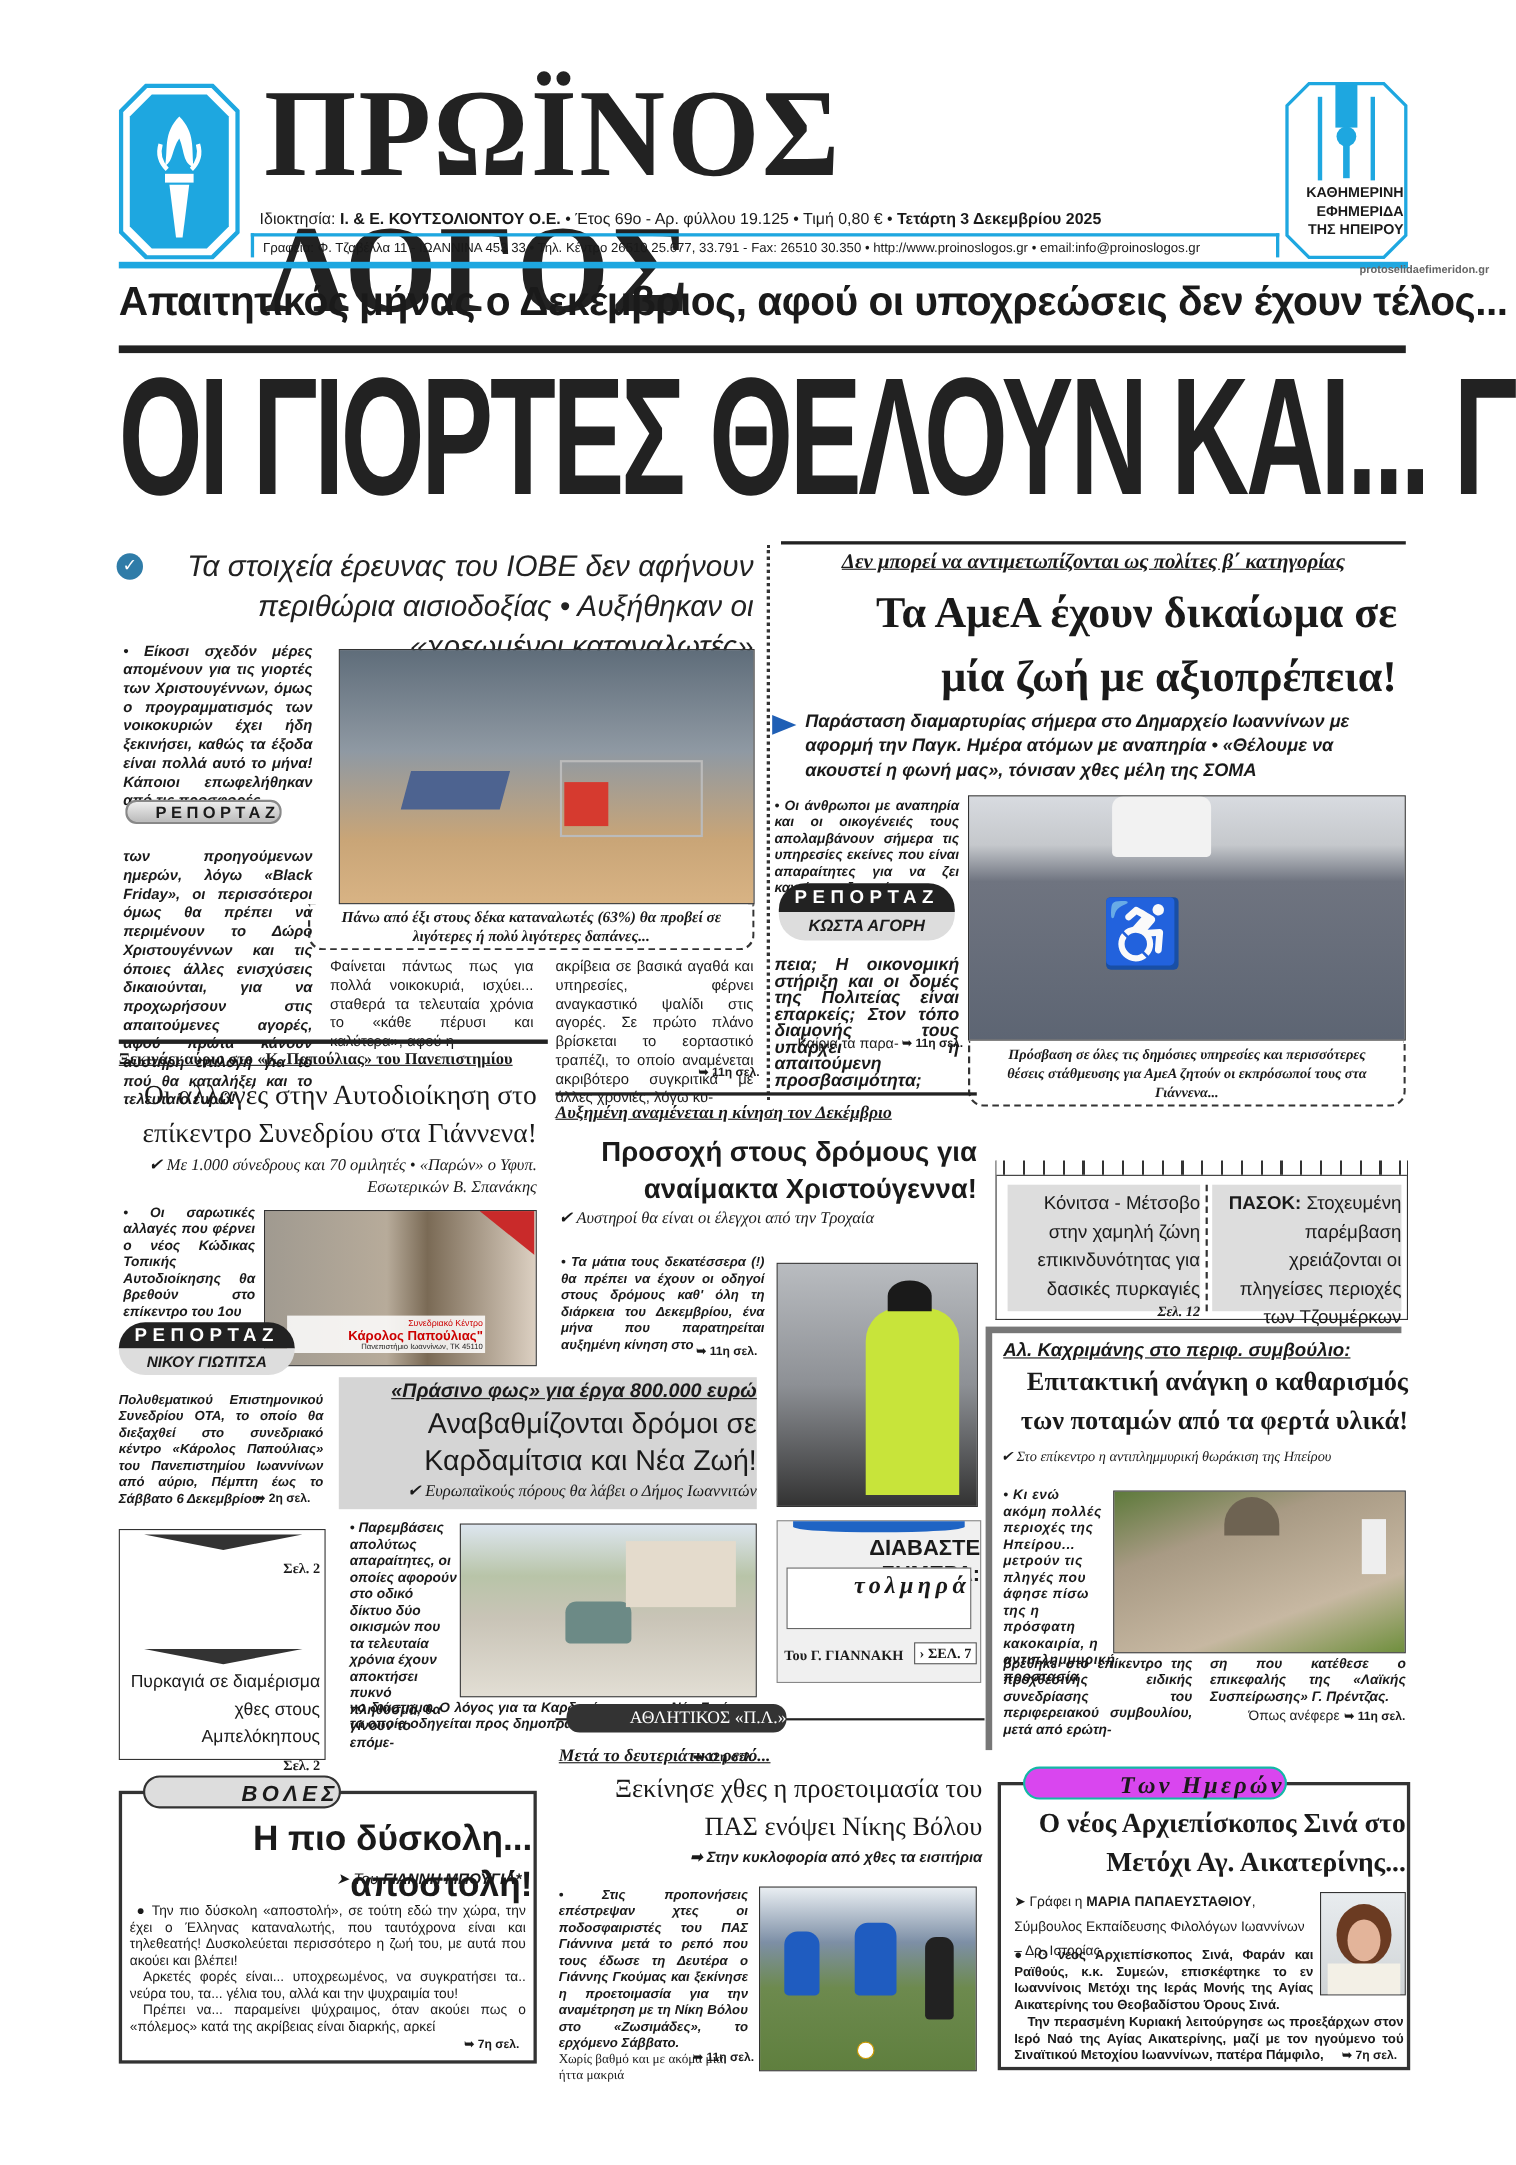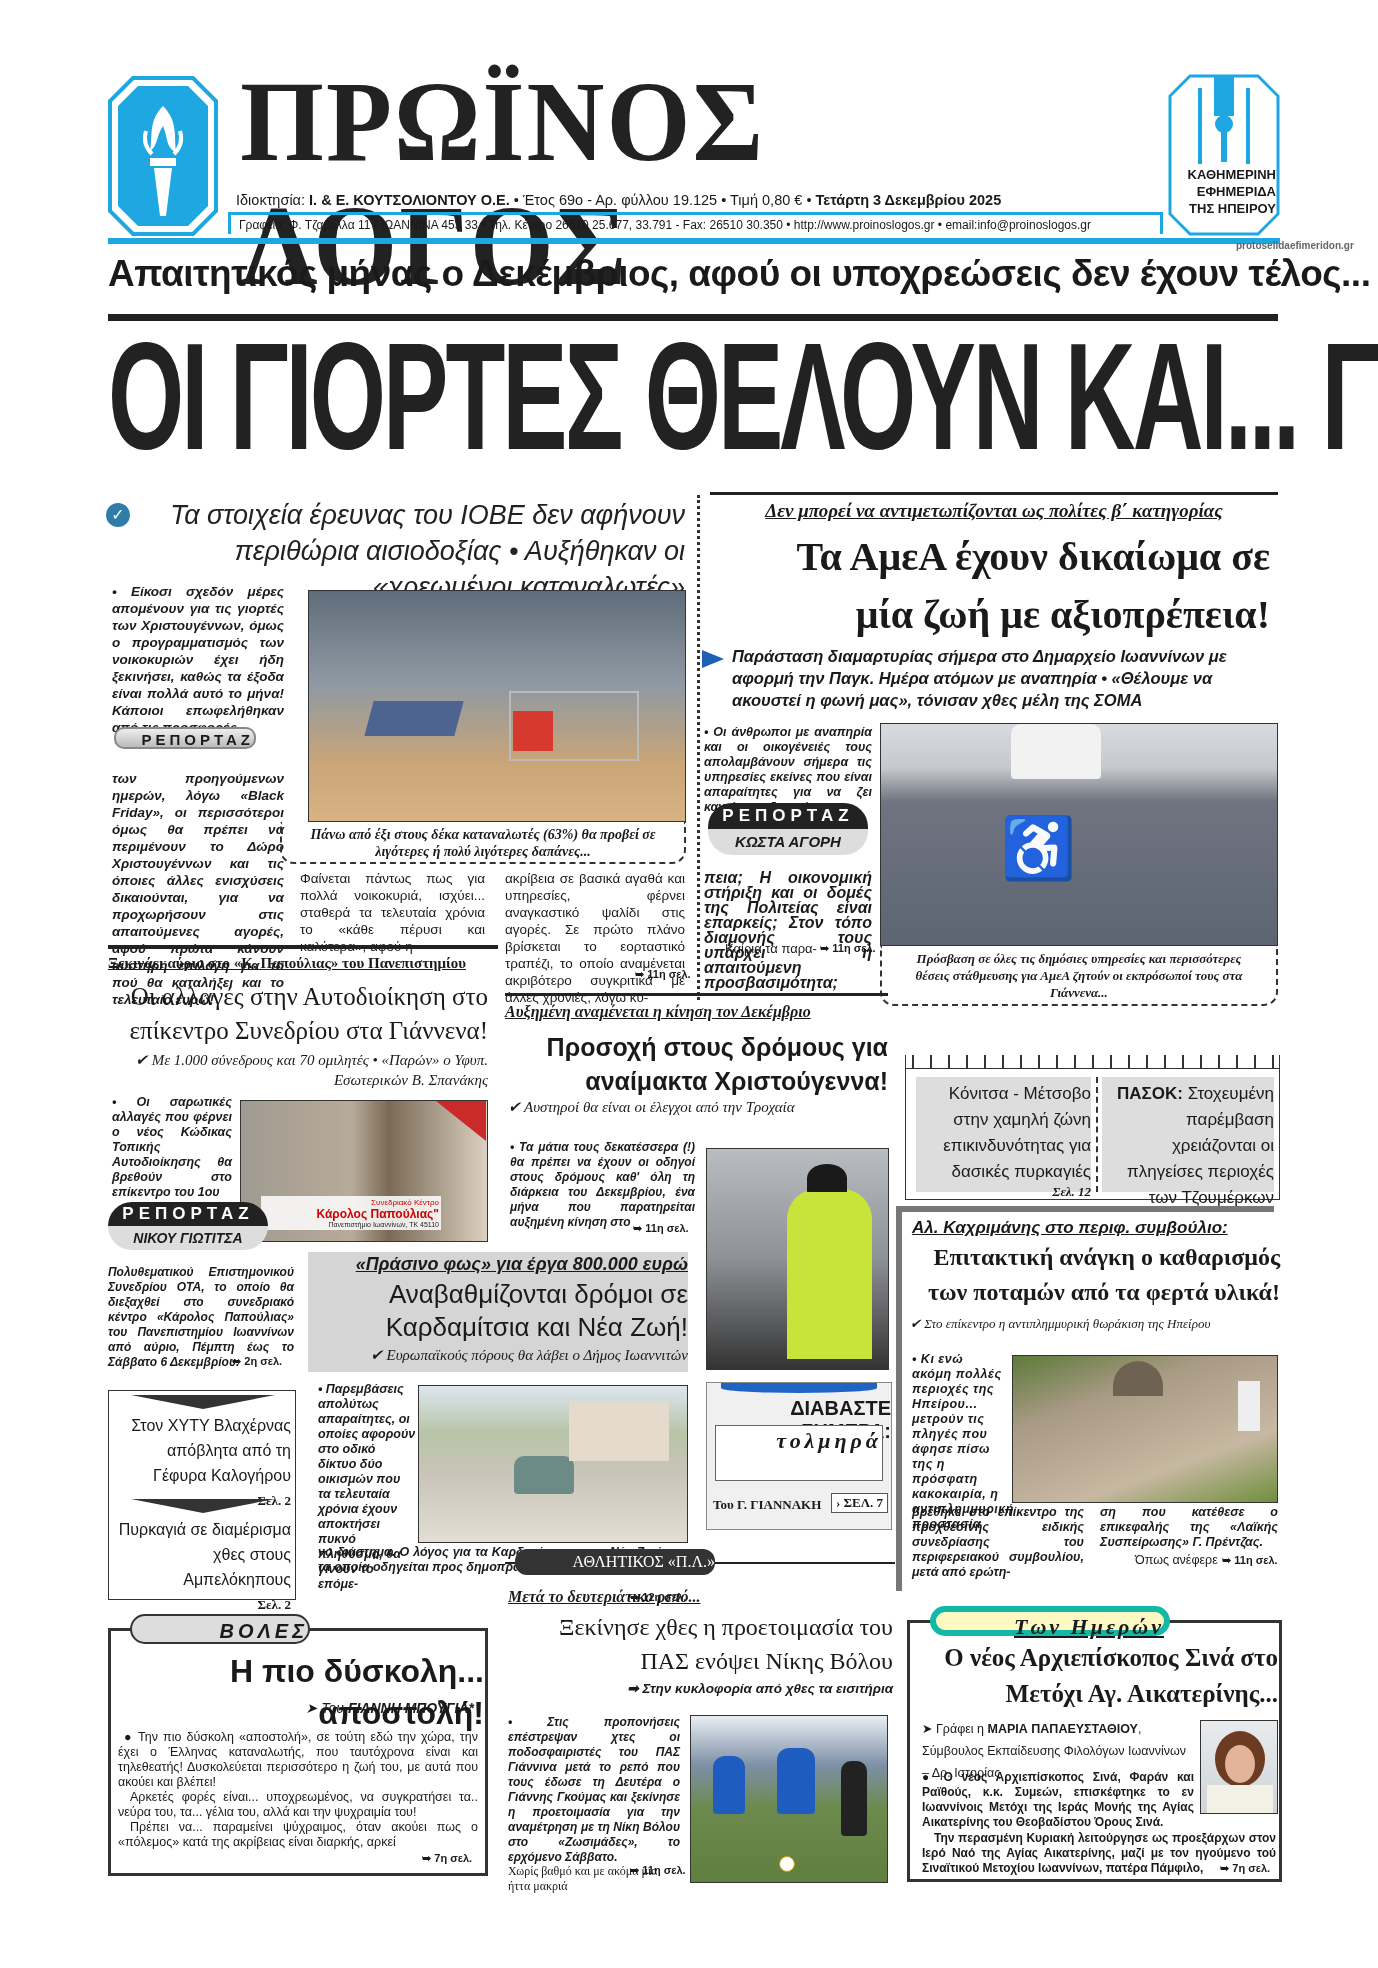--- a/index.html
+++ b/index.html
@@ -178,7 +178,6 @@
 <div class="abs" style="left:108px;top:1390px;width:188px;height:210px;border:1.5px solid #333;">
   <div class="abs" style="left:22px;top:4px;width:0;height:0;border-left:72px solid transparent;border-right:72px solid transparent;border-top:14px solid #333;"></div>
   <div class="abs c cond" style="left:4px;top:22px;width:178px;font-size:16px;line-height:25px;">
-    <div>Στον ΧΥΤΥ Βλαχέρνας απόβλητα από τη Γέφυρα Καλογήρου</div>
     <div class="serif b" style="font-size:13px;">Σελ. 2</div>
   </div>
   <div class="abs" style="left:22px;top:108px;width:0;height:0;border-left:72px solid transparent;border-right:72px solid transparent;border-top:14px solid #333;"></div>

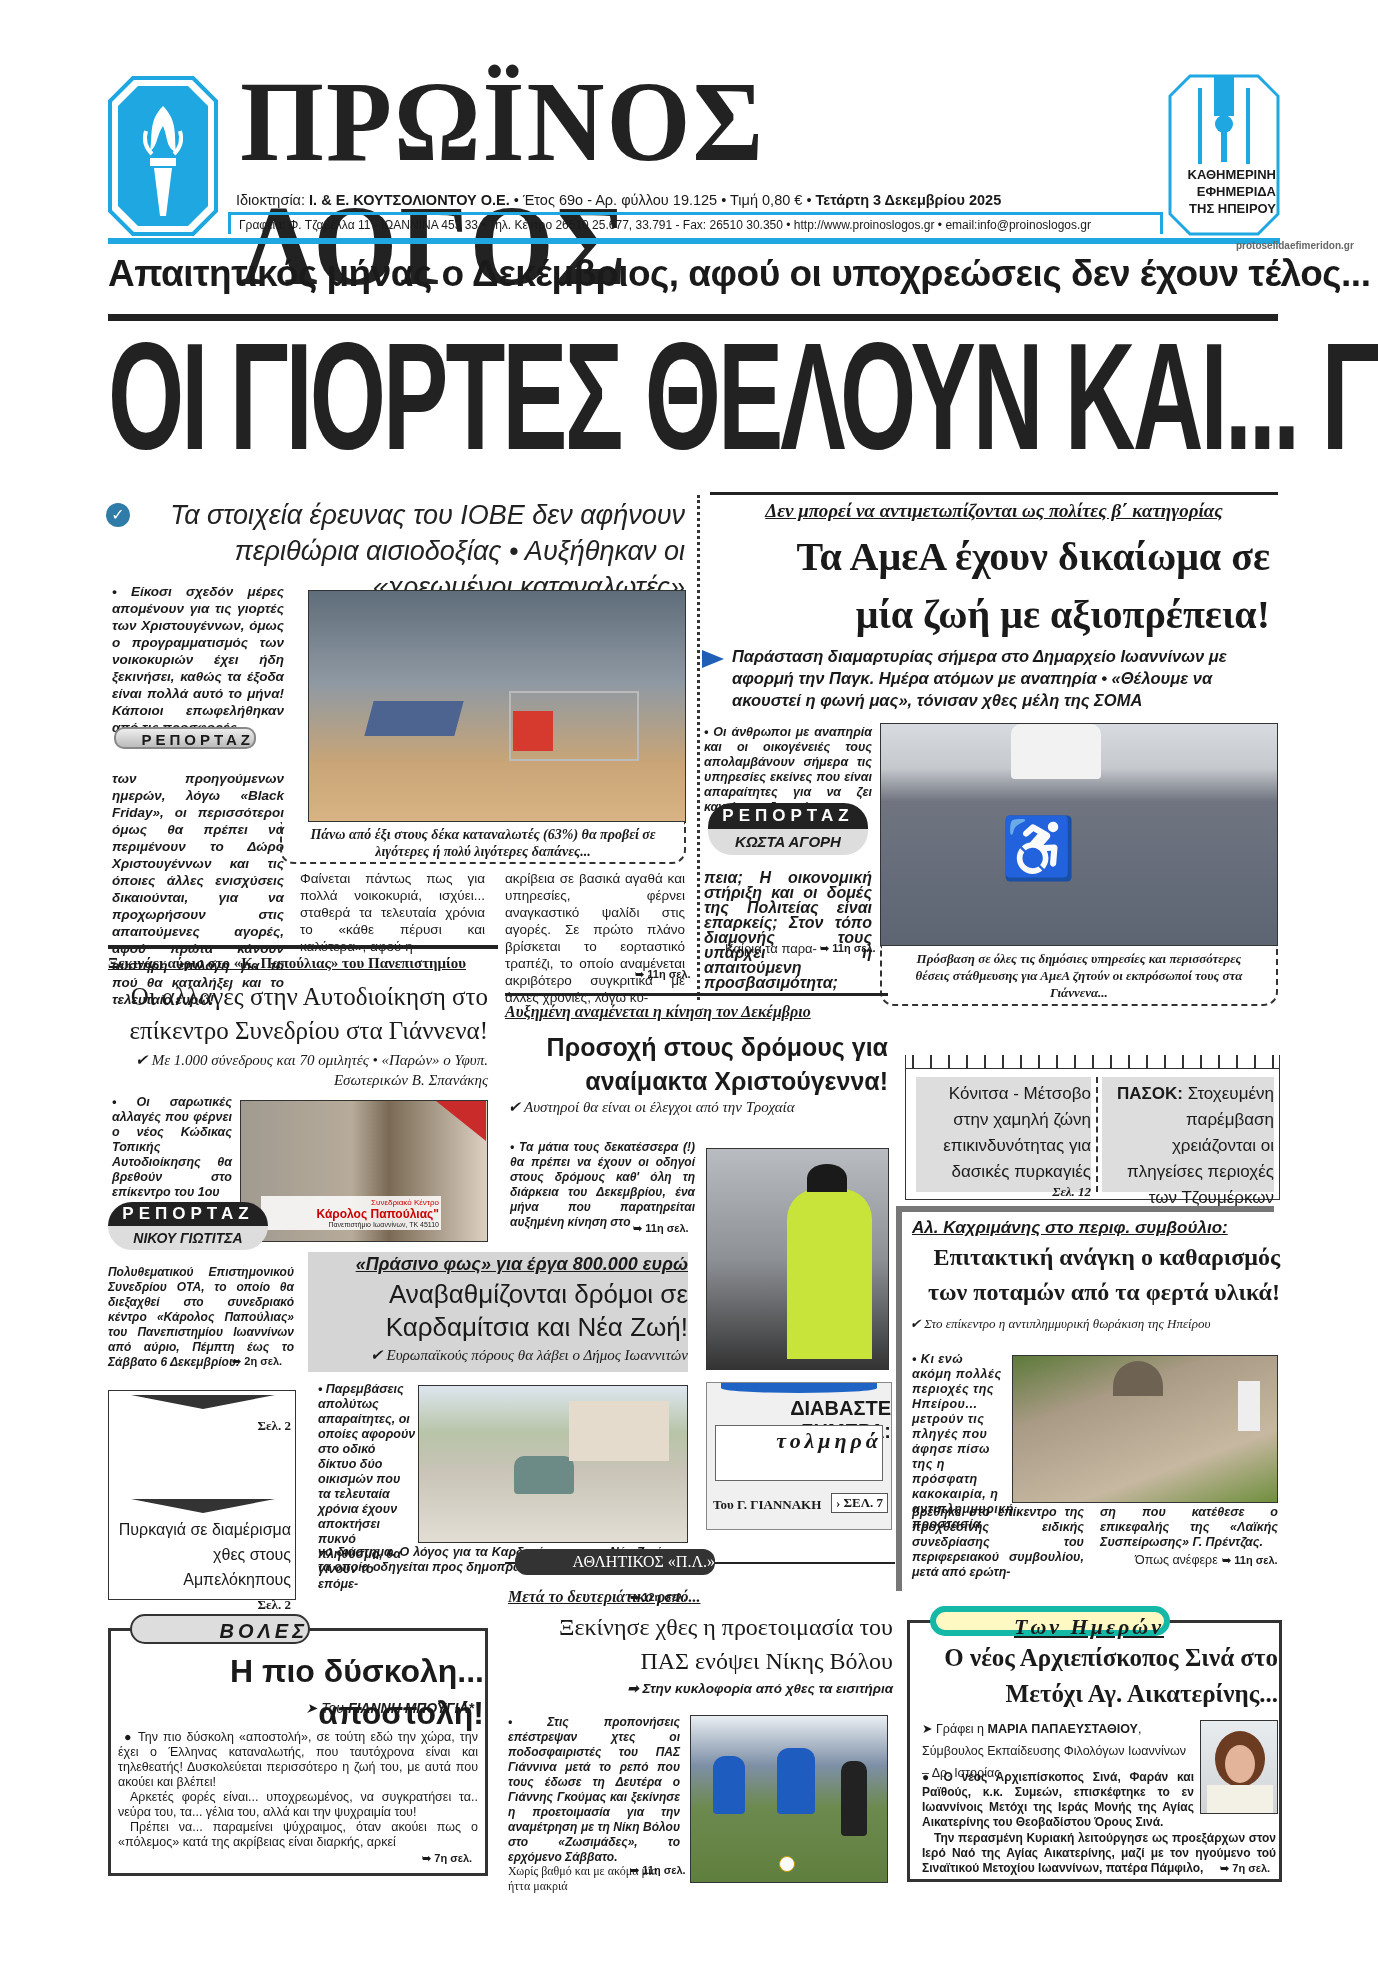--- a/index.html
+++ b/index.html
@@ -225,7 +225,7 @@
 <div class="abs more it" style="left:422px;top:1852px;">➥ 7η σελ.</div>
 
 <div class="abs" style="left:907px;top:1620px;width:375px;height:262px;border:3px solid #333;"></div>
-<div class="abs c serif it b" style="left:930px;top:1606px;width:240px;height:30px;line-height:30px;background:#fef9c3;border:6px solid #14b8a6;border-radius:16px;font-size:22px;letter-spacing:3px;text-decoration:underline;">Των Ημερών</div>
+<div class="abs c serif it b" style="left:930px;top:1606px;width:240px;height:30px;line-height:30px;background:#d946ef;border:2px solid #14b8a6;border-radius:16px;font-size:22px;letter-spacing:3px;">Των Ημερών</div>
 <div class="abs serif c b" style="left:912px;top:1640px;width:366px;font-size:25px;line-height:36px;">Ο νέος Αρχιεπίσκοπος Σινά στο Μετόχι Αγ. Αικατερίνης...</div>
 <div class="abs cond" style="left:922px;top:1718px;width:272px;font-size:12.5px;line-height:22px;">
   <span>➤ Γράφει η</span>

